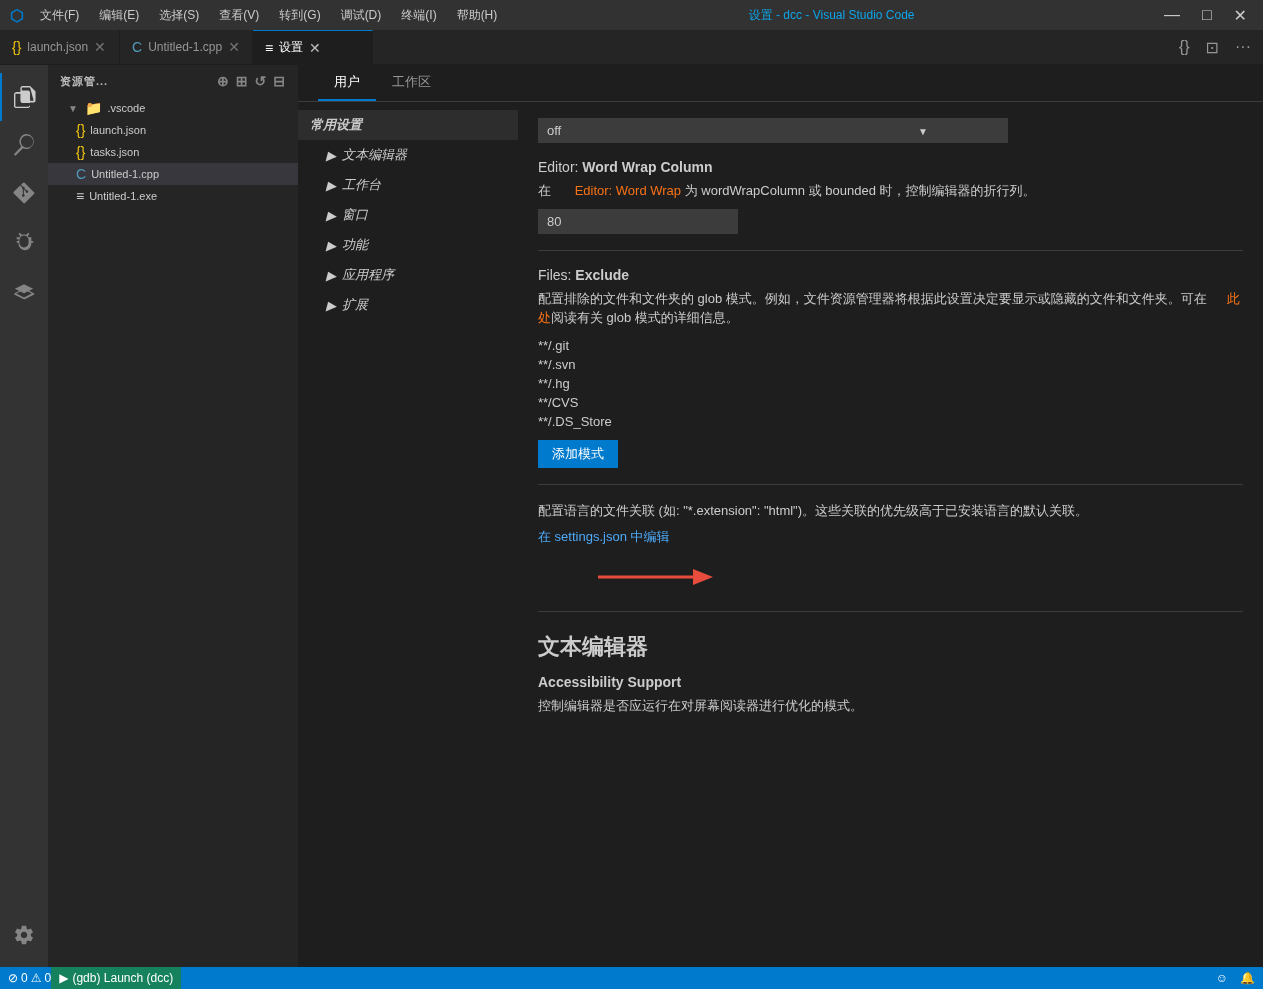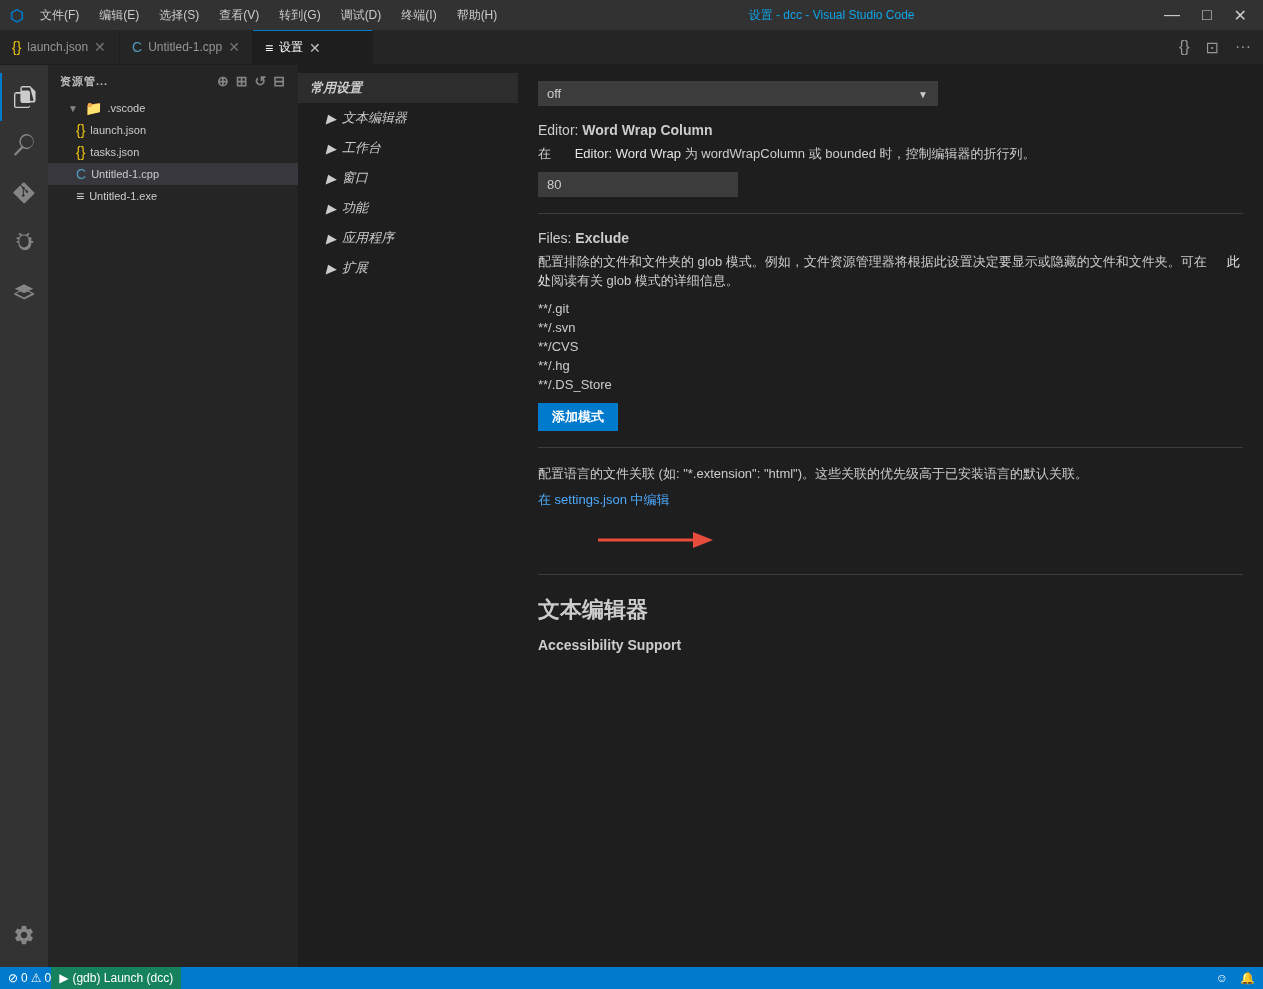--- a/index.html
+++ b/index.html
@@ -215,6 +215,10 @@
     <div class="settings-panel">
 
 
+      <div class="settings-tabs">
+        <div class="settings-tab active">用户</div>
+        <div class="settings-tab">工作区</div>
+      </div>
 
       <div class="settings-content">
 

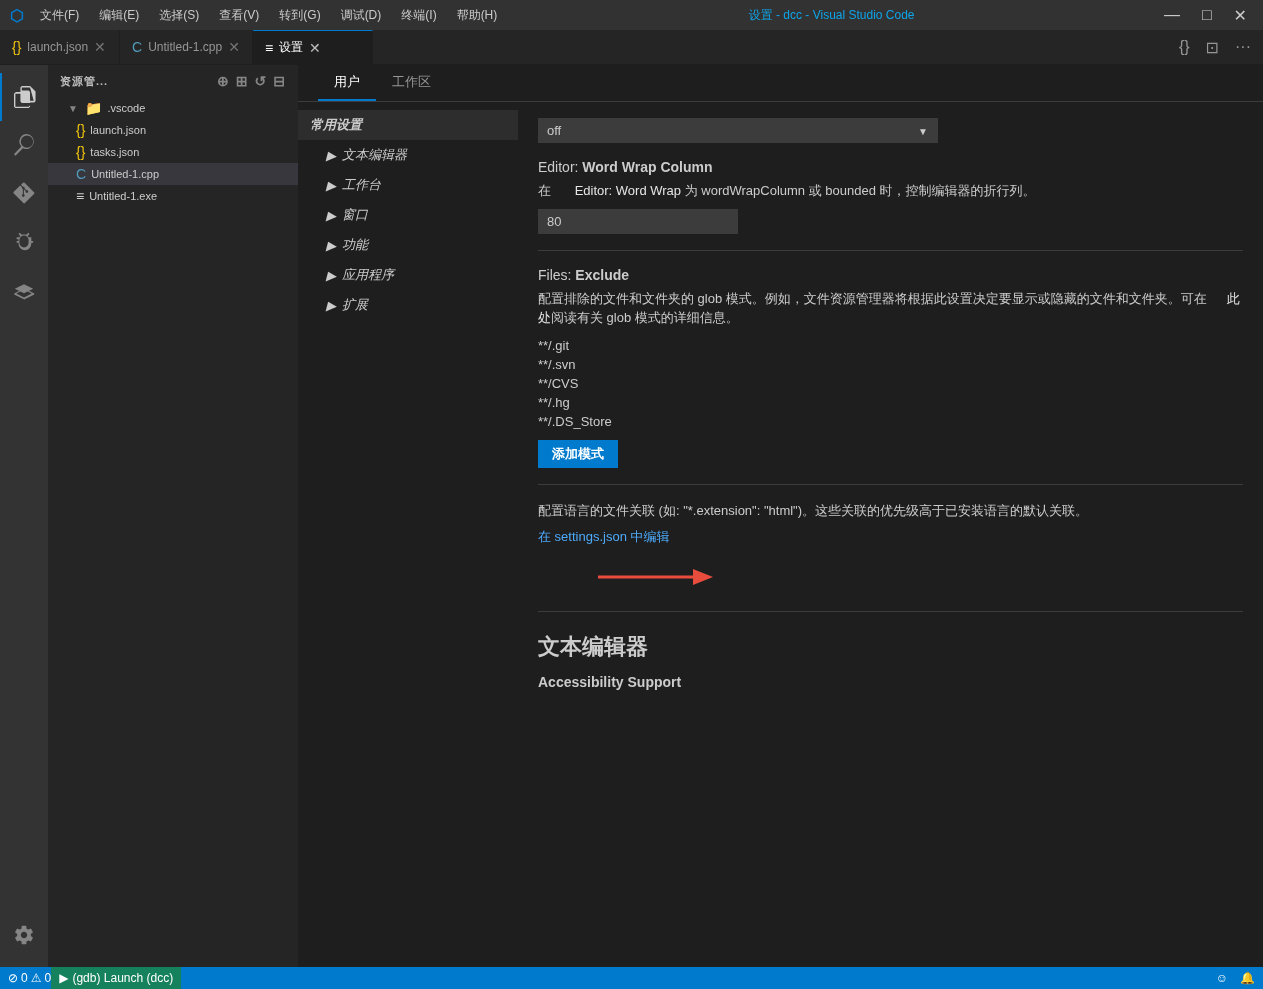--- a/index.html
+++ b/index.html
@@ -71,7 +71,7 @@
     .setting-title strong { color: #cccccc; }
     .setting-desc { color: #cccccc; font-size: 13px; margin-bottom: 8px; line-height: 1.5; }
     .setting-desc a { color: #e5e5e5; text-decoration: none; padding-left: 20px; }
-    .setting-select { background: #3c3c3c; border: 1px solid #3c3c3c; color: #cccccc; padding: 4px 8px; font-size: 13px; width: 400px; cursor: pointer; outline: none; appearance: none; position: relative; }
+    .setting-select { background: #3c3c3c; border: 1px solid #3c3c3c; color: #cccccc; padding: 4px 8px; font-size: 13px; width: 470px; cursor: pointer; outline: none; appearance: none; position: relative; }
     .select-wrapper { position: relative; display: inline-block; width: 400px; }
     .select-wrapper::after { content: '▼'; position: absolute; right: 10px; top: 50%; transform: translateY(-50%); color: #cccccc; font-size: 10px; pointer-events: none; }
     .setting-input { background: #3c3c3c; border: 1px solid #3c3c3c; color: #cccccc; padding: 4px 8px; font-size: 13px; width: 200px; outline: none; }

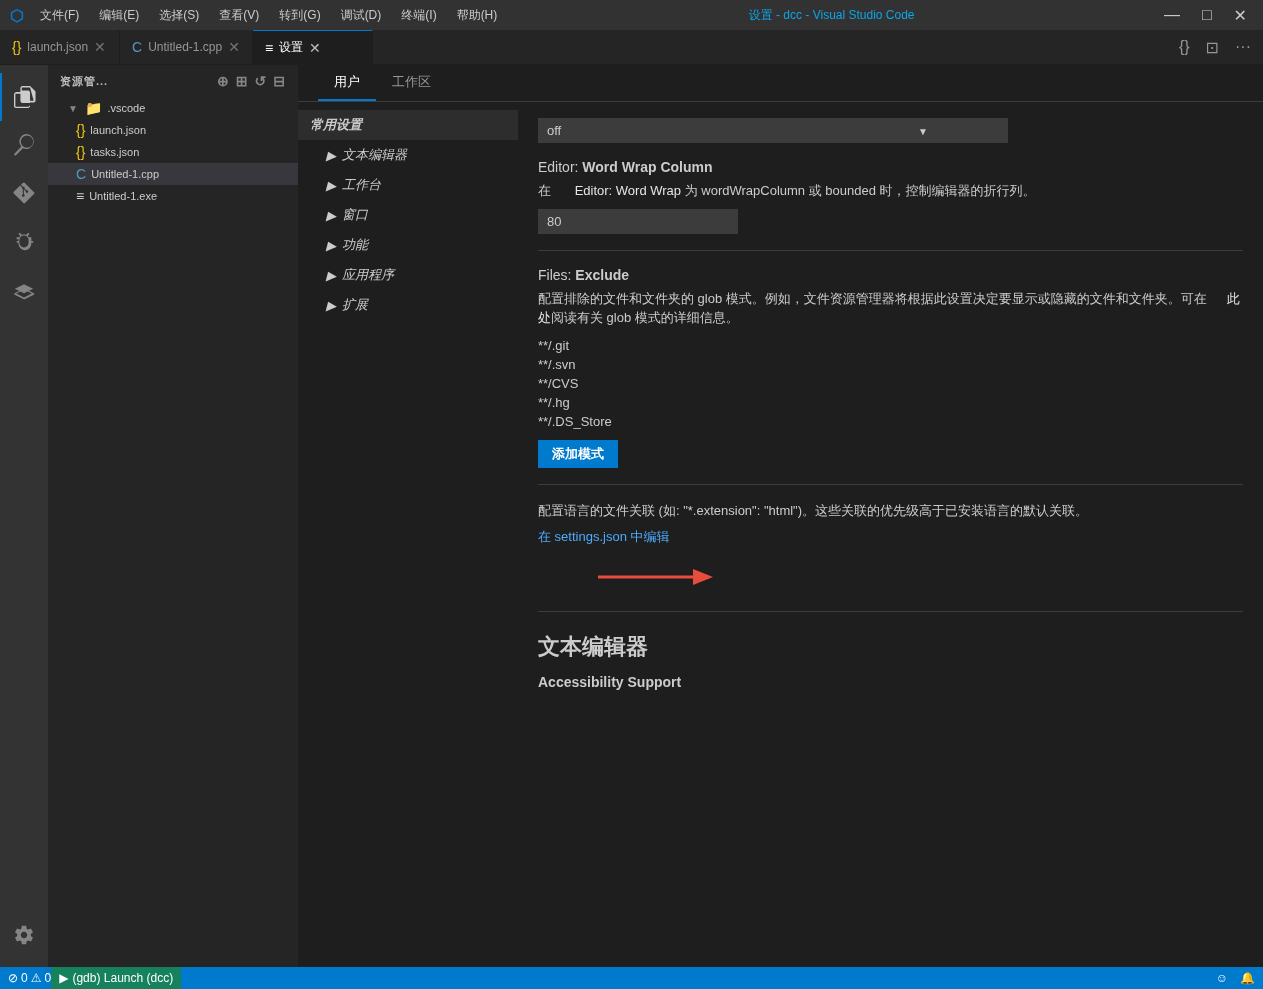--- a/index.html
+++ b/index.html
@@ -70,7 +70,7 @@
     .setting-title { color: #cccccc; font-size: 14px; margin-bottom: 6px; }
     .setting-title strong { color: #cccccc; }
     .setting-desc { color: #cccccc; font-size: 13px; margin-bottom: 8px; line-height: 1.5; }
-    .setting-desc a { color: #e5e5e5; text-decoration: none; padding-left: 20px; }
+    .setting-desc a { color: #f97316; text-decoration: none; padding-left: 20px; }
     .setting-select { background: #3c3c3c; border: 1px solid #3c3c3c; color: #cccccc; padding: 4px 8px; font-size: 13px; width: 470px; cursor: pointer; outline: none; appearance: none; position: relative; }
     .select-wrapper { position: relative; display: inline-block; width: 400px; }
     .select-wrapper::after { content: '▼'; position: absolute; right: 10px; top: 50%; transform: translateY(-50%); color: #cccccc; font-size: 10px; pointer-events: none; }

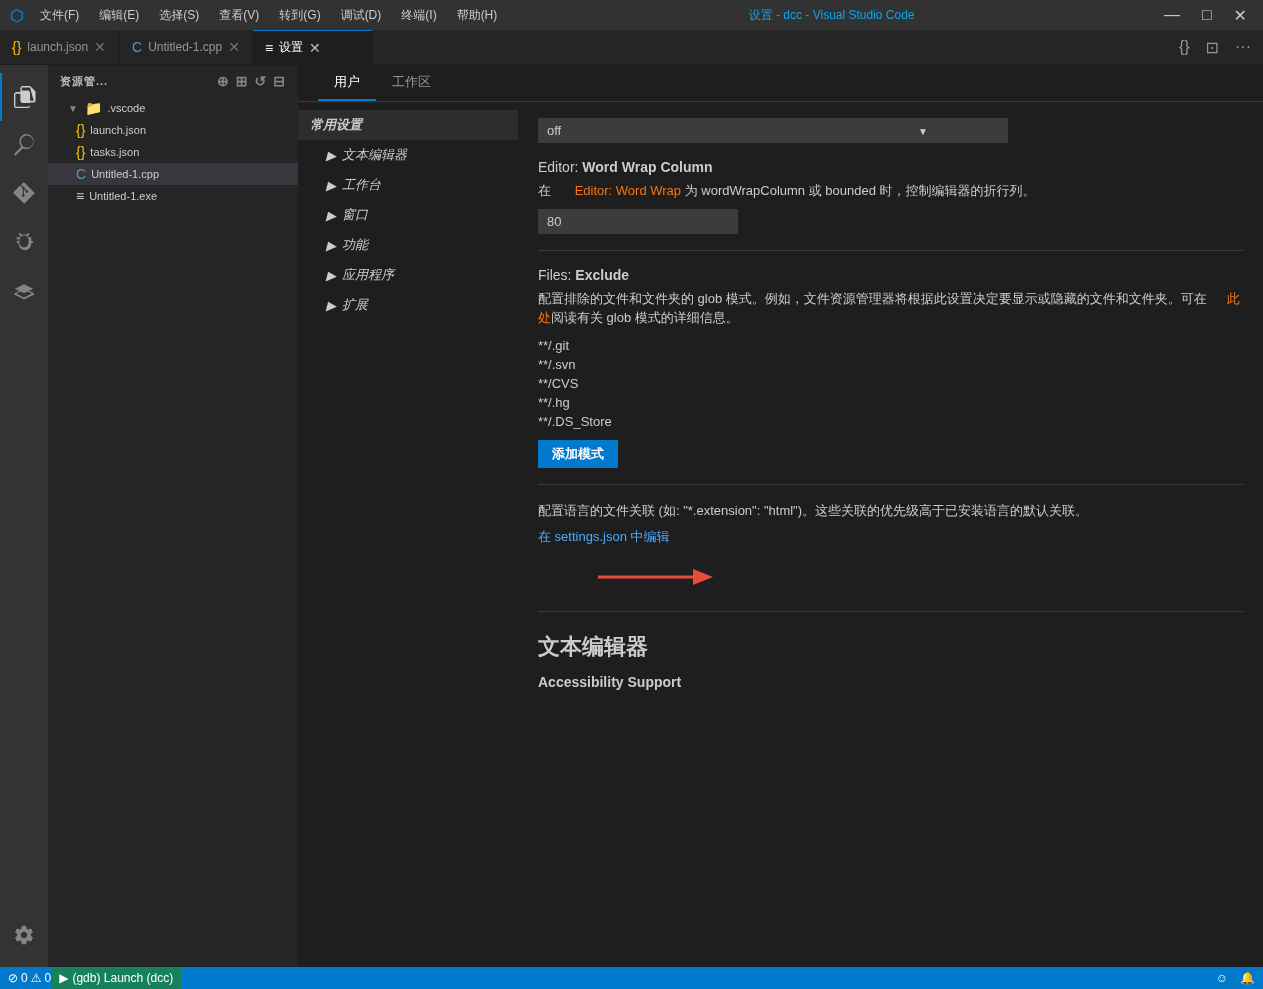--- a/index.html
+++ b/index.html
@@ -281,8 +281,8 @@
             <div class="file-list">
               <div class="file-list-item">**/.git</div>
               <div class="file-list-item">**/.svn</div>
+              <div class="file-list-item">**/.hg</div>
               <div class="file-list-item">**/CVS</div>
-              <div class="file-list-item">**/.hg</div>
               <div class="file-list-item">**/.DS_Store</div>
             </div>
             <button class="btn-add">添加模式</button>

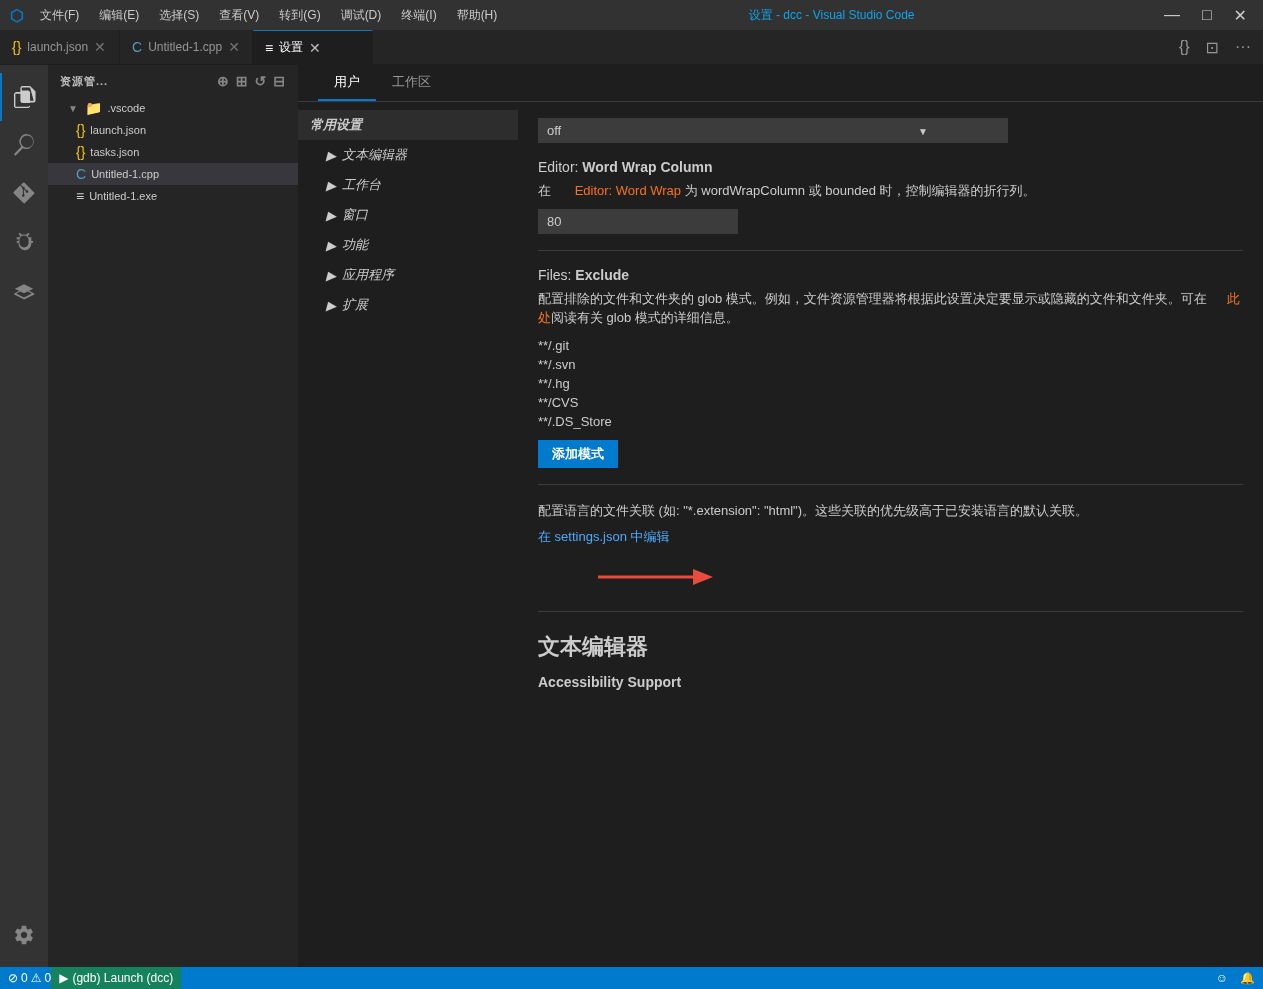--- a/index.html
+++ b/index.html
@@ -77,7 +77,7 @@
     .setting-input { background: #3c3c3c; border: 1px solid #3c3c3c; color: #cccccc; padding: 4px 8px; font-size: 13px; width: 200px; outline: none; }
     .file-list { margin: 4px 0 9px 0; }
     .file-list-item { padding: 2px 0; color: #cccccc; font-size: 13px; }
-    .btn-add { background: #007acc; color: white; border: none; padding: 5px 14px; font-size: 13px; cursor: pointer; font-weight: bold; }
+    .btn-add { background: #007acc; color: white; border: none; padding: 5px 14px; font-size: 13px; cursor: pointer; }
     .section-heading { font-size: 22px; font-weight: bold; color: #cccccc; margin: 20px 0 12px 0; }
     .divider { border: none; border-top: 1px solid #3c3c3c; margin: 16px 0; }
 

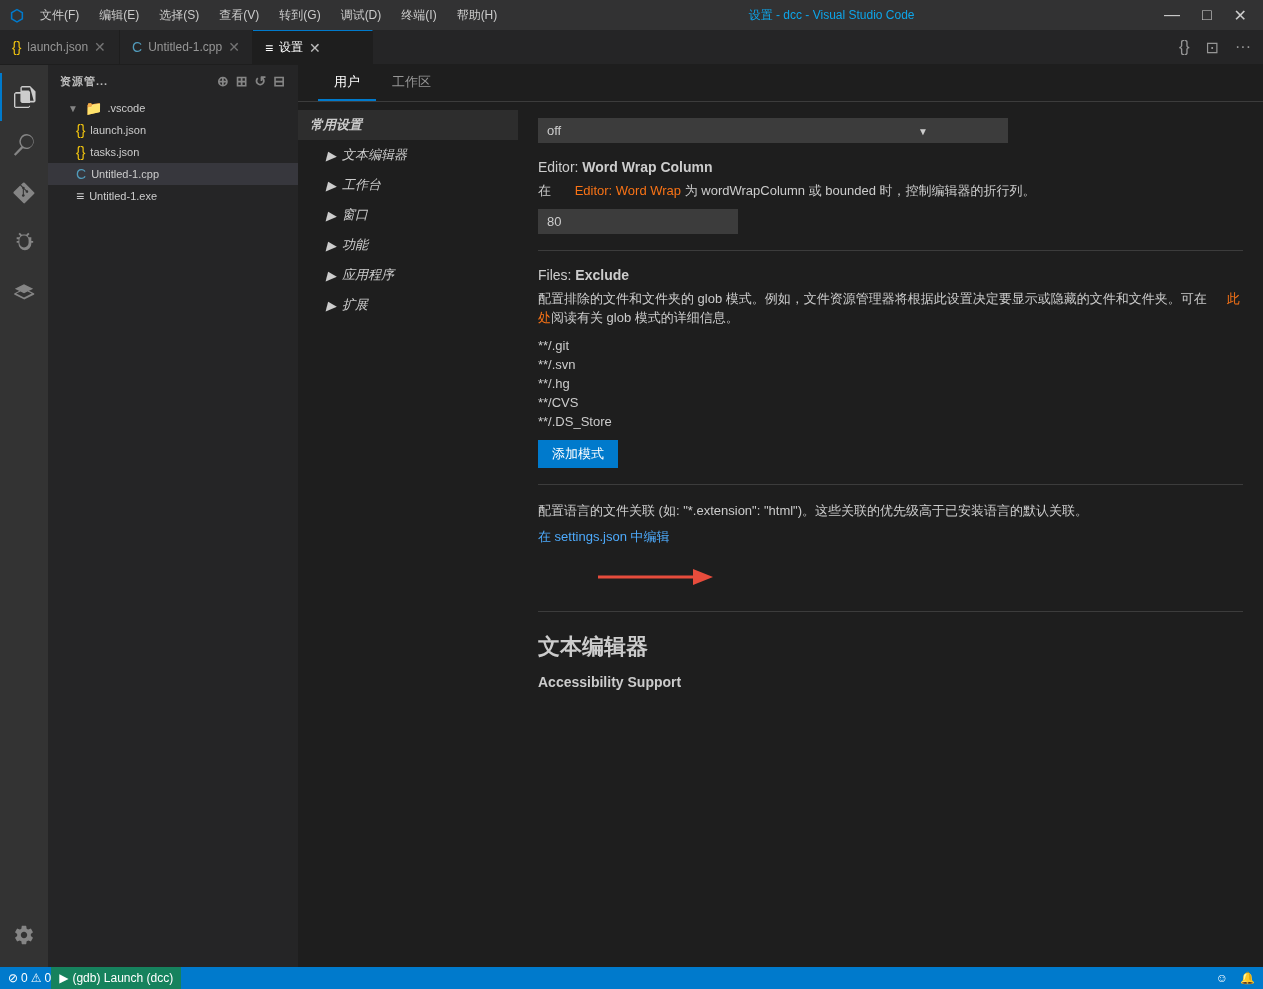--- a/index.html
+++ b/index.html
@@ -313,6 +313,7 @@
           <div class="setting-group">
             <div class="section-heading">文本编辑器</div>
             <div class="setting-title"><strong>Accessibility Support</strong></div>
+            <div class="setting-desc">控制编辑器是否应运行在对屏幕阅读器进行优化的模式。</div>
           </div>
 
         </div>

